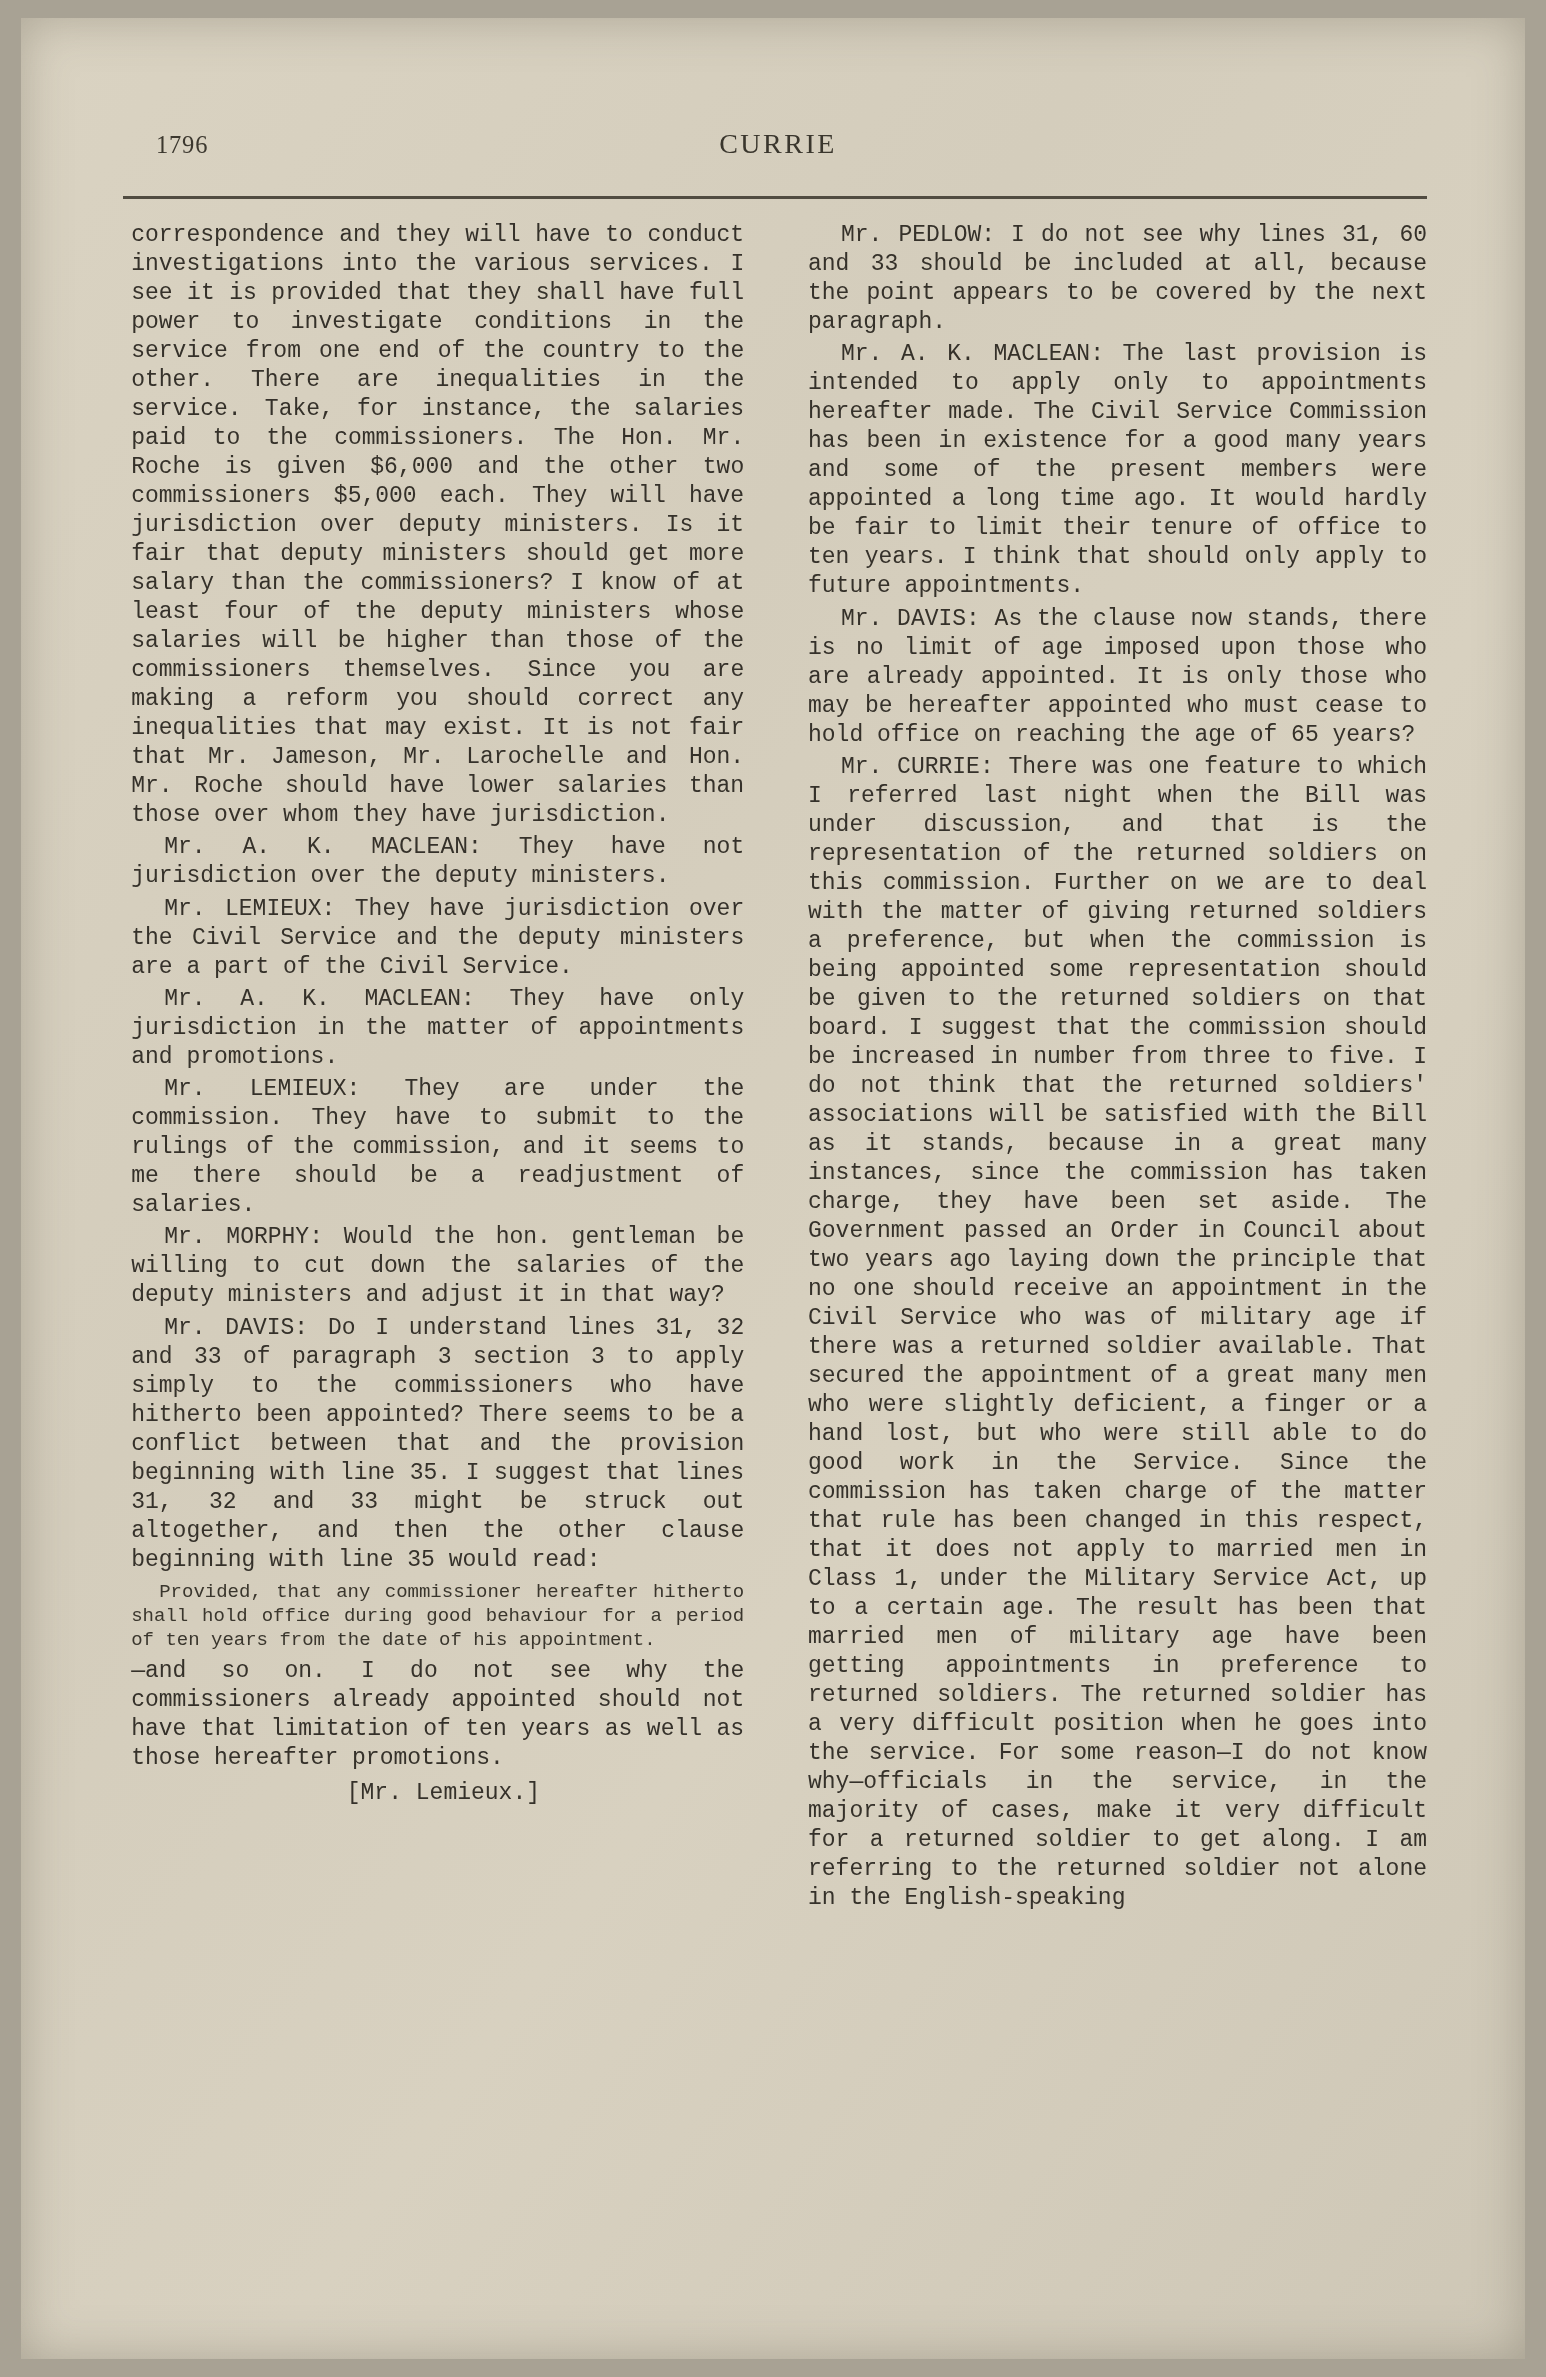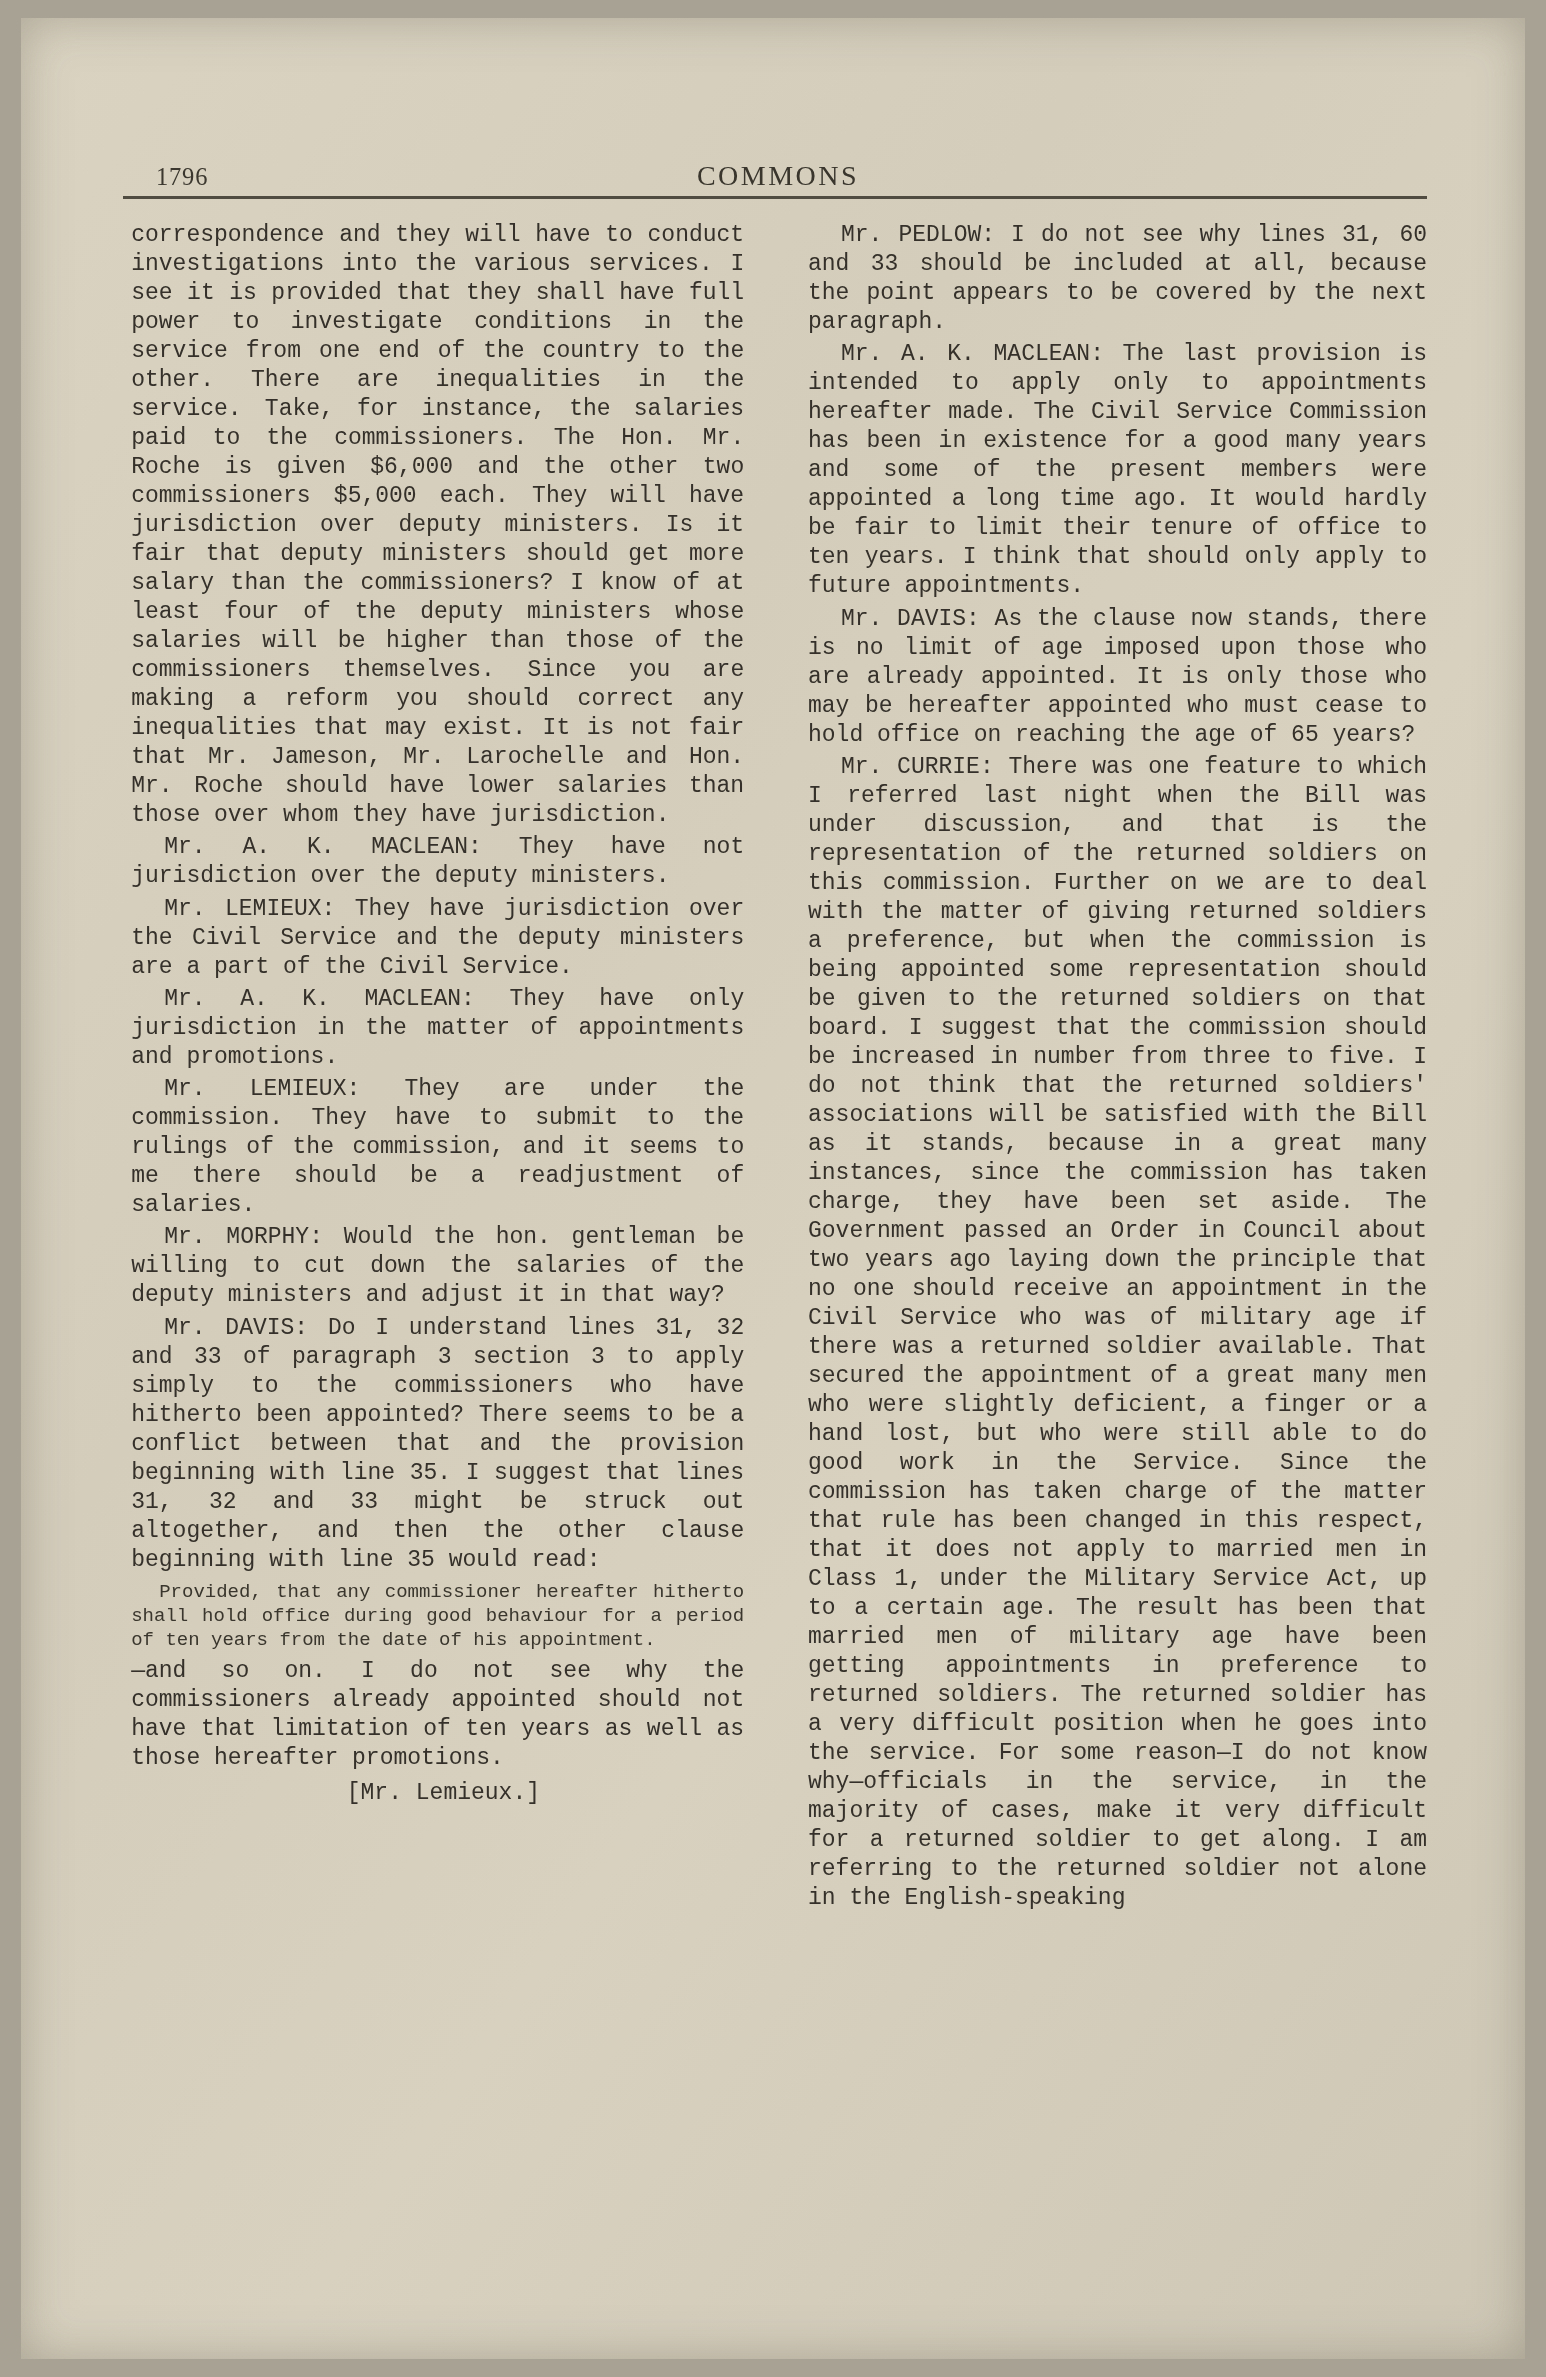--- a/index.html
+++ b/index.html
@@ -30,7 +30,6 @@
     right: 92px;
     top: 105px;
     height: 49px;
-    margin-top: 32px;
   }
   .page-num {
     position: absolute;

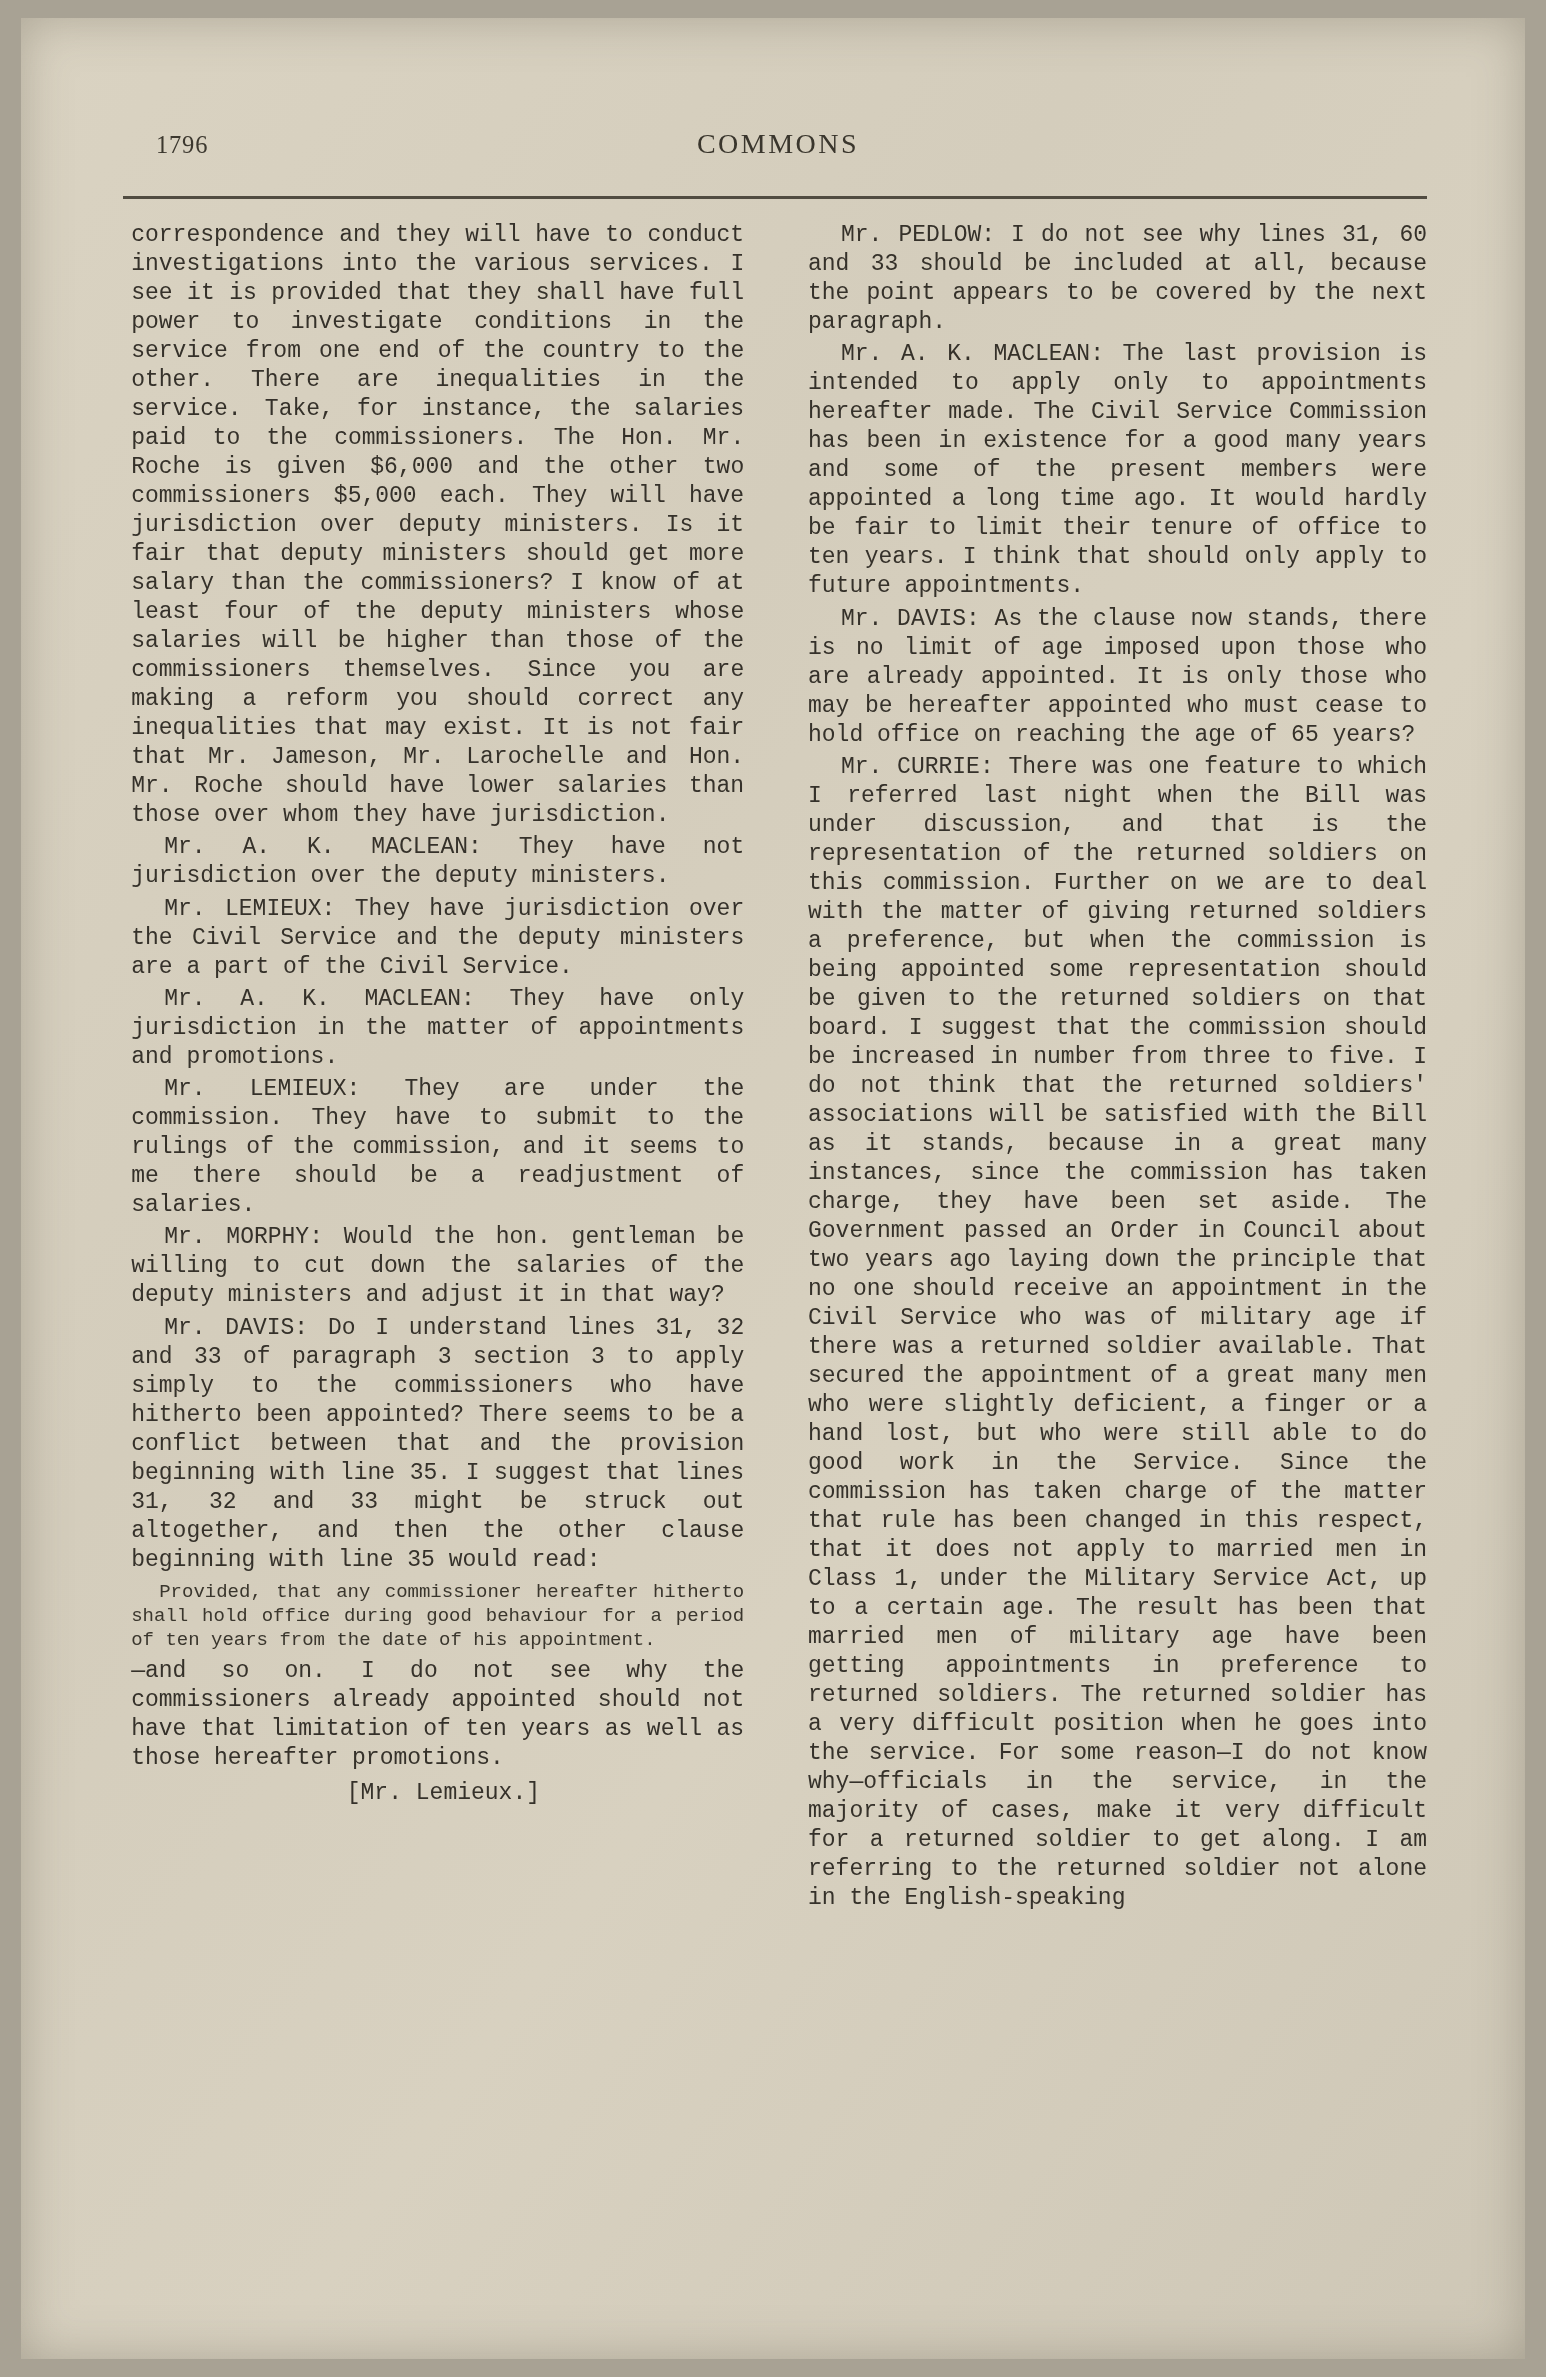--- a/index.html
+++ b/index.html
@@ -108,7 +108,7 @@
 
   <div class="header">
     <span class="page-num">1796</span>
-    <span class="header-title">COMMONS</span>
+    <span class="header-title">CURRIE</span>
   </div>
 
   <div class="header-rule"></div>

